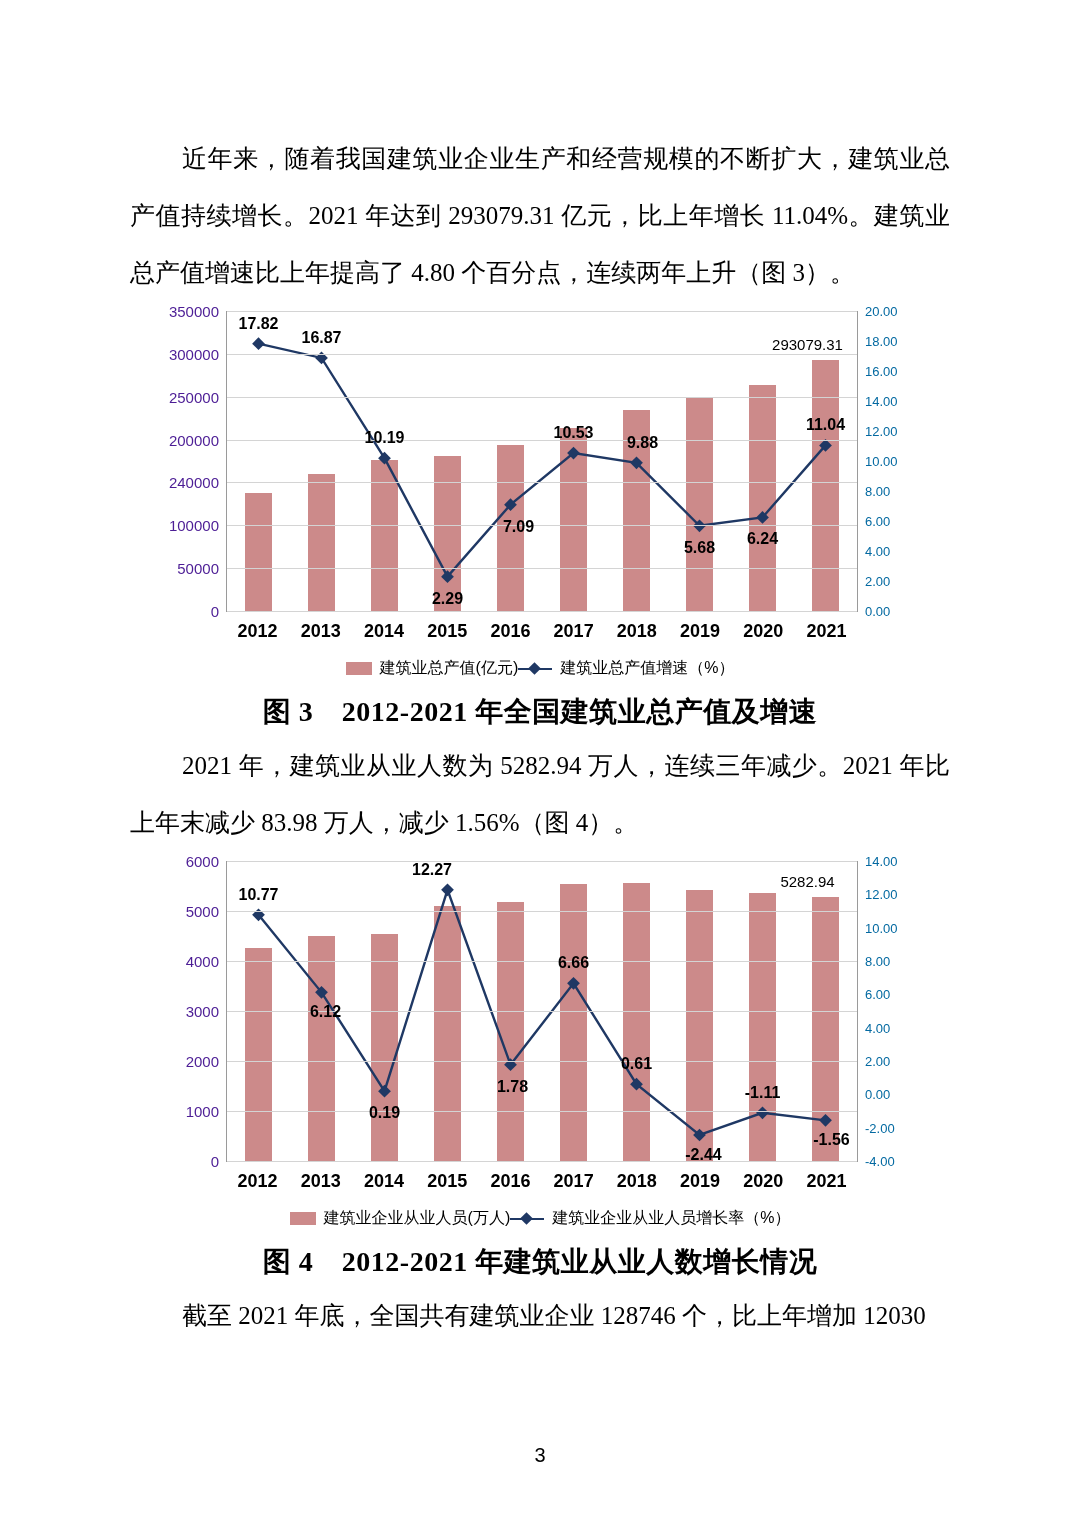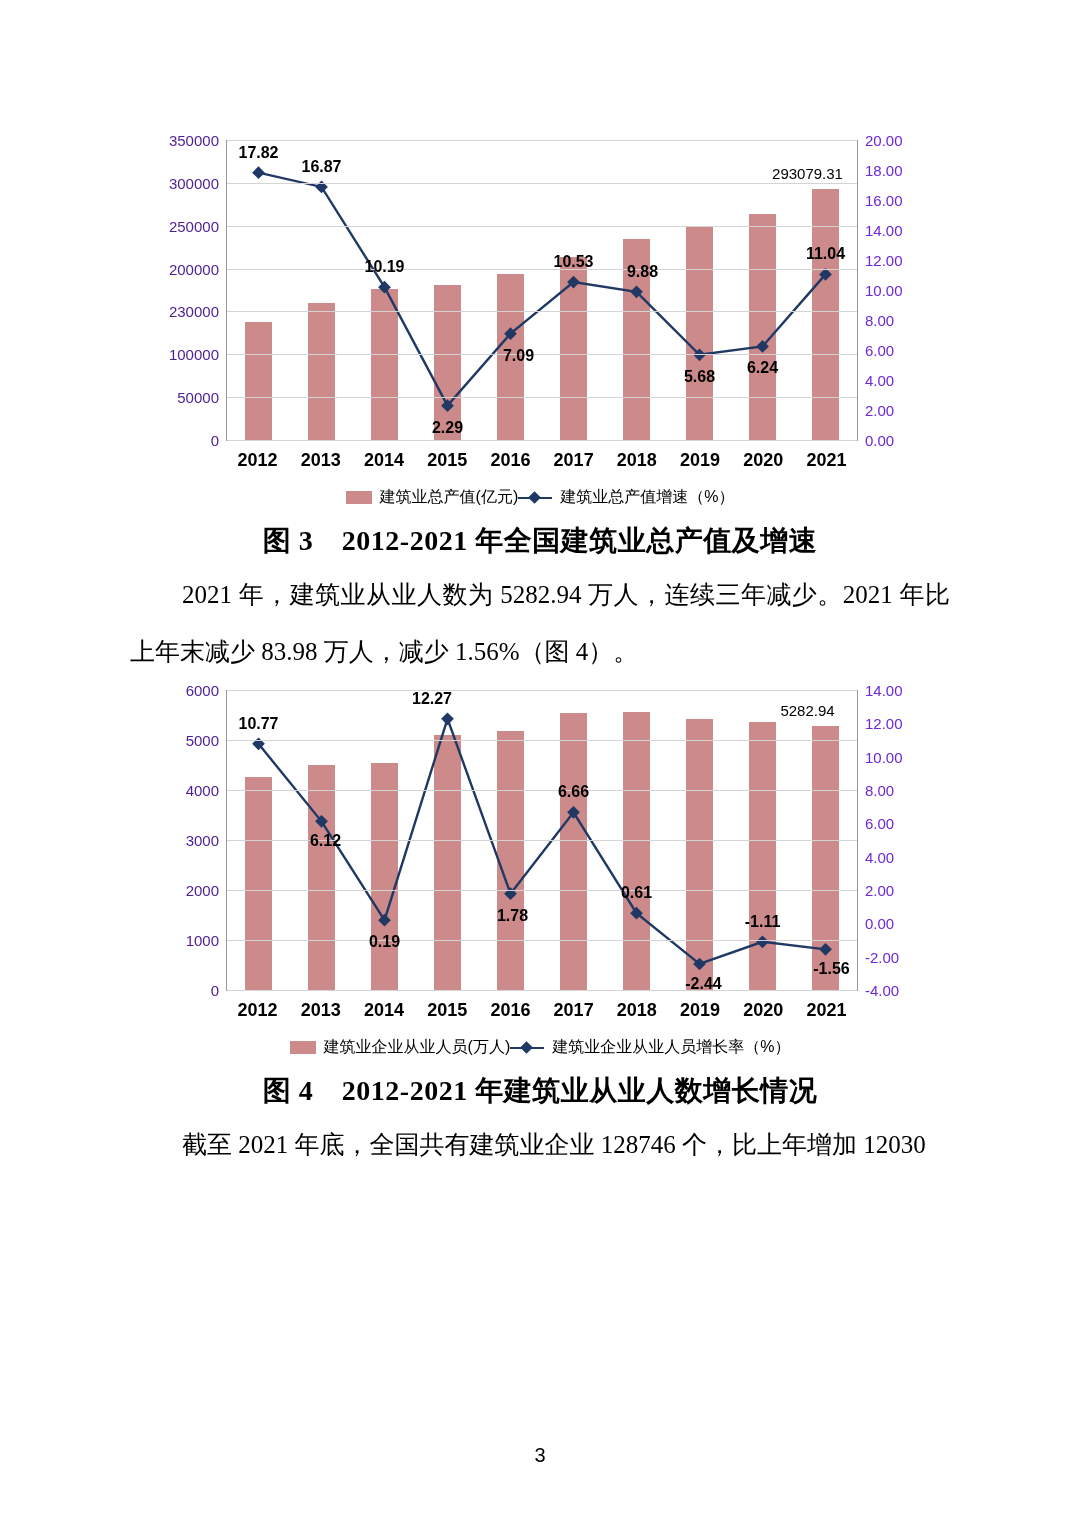--- a/index.html
+++ b/index.html
@@ -149,6 +149,7 @@
 
 <div class="page">
 
+  <p class="body-text">近年来，随着我国建筑业企业生产和经营规模的不断扩大，建筑业总产值持续增长。2021 年达到 293079.31 亿元，比上年增长 11.04%。建筑业总产值增速比上年提高了 4.80 个百分点，连续两年上升（图 3）。</p>
 
   <div class="chart">
     <div class="chart-area" id="chart1-area">

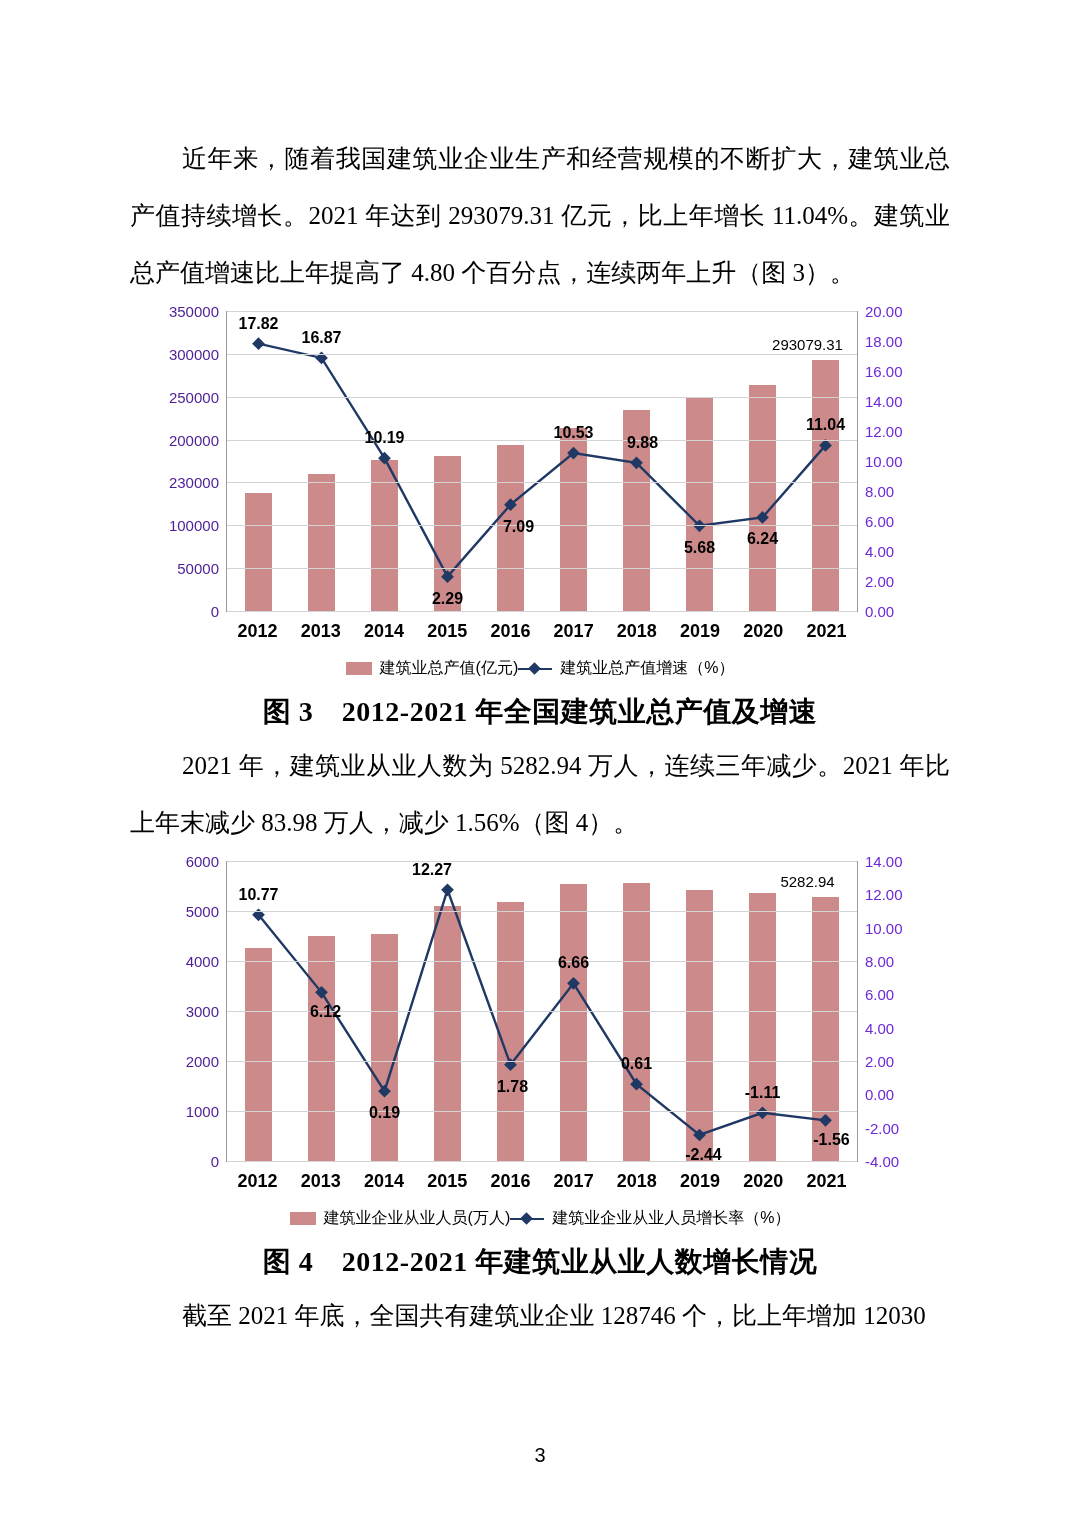--- a/index.html
+++ b/index.html
@@ -73,9 +73,9 @@
     left:100%;
     transform:translateY(-50%);
     padding-left:8px;
-    font-size:15px;
-    font-family:"Liberation Sans", sans-serif;
-    color:#6d28d9;
+    font-size:13px;
+    font-family:"Liberation Sans", sans-serif;
+    color:#0369a1;
     white-space:nowrap;
   }
   .bars{

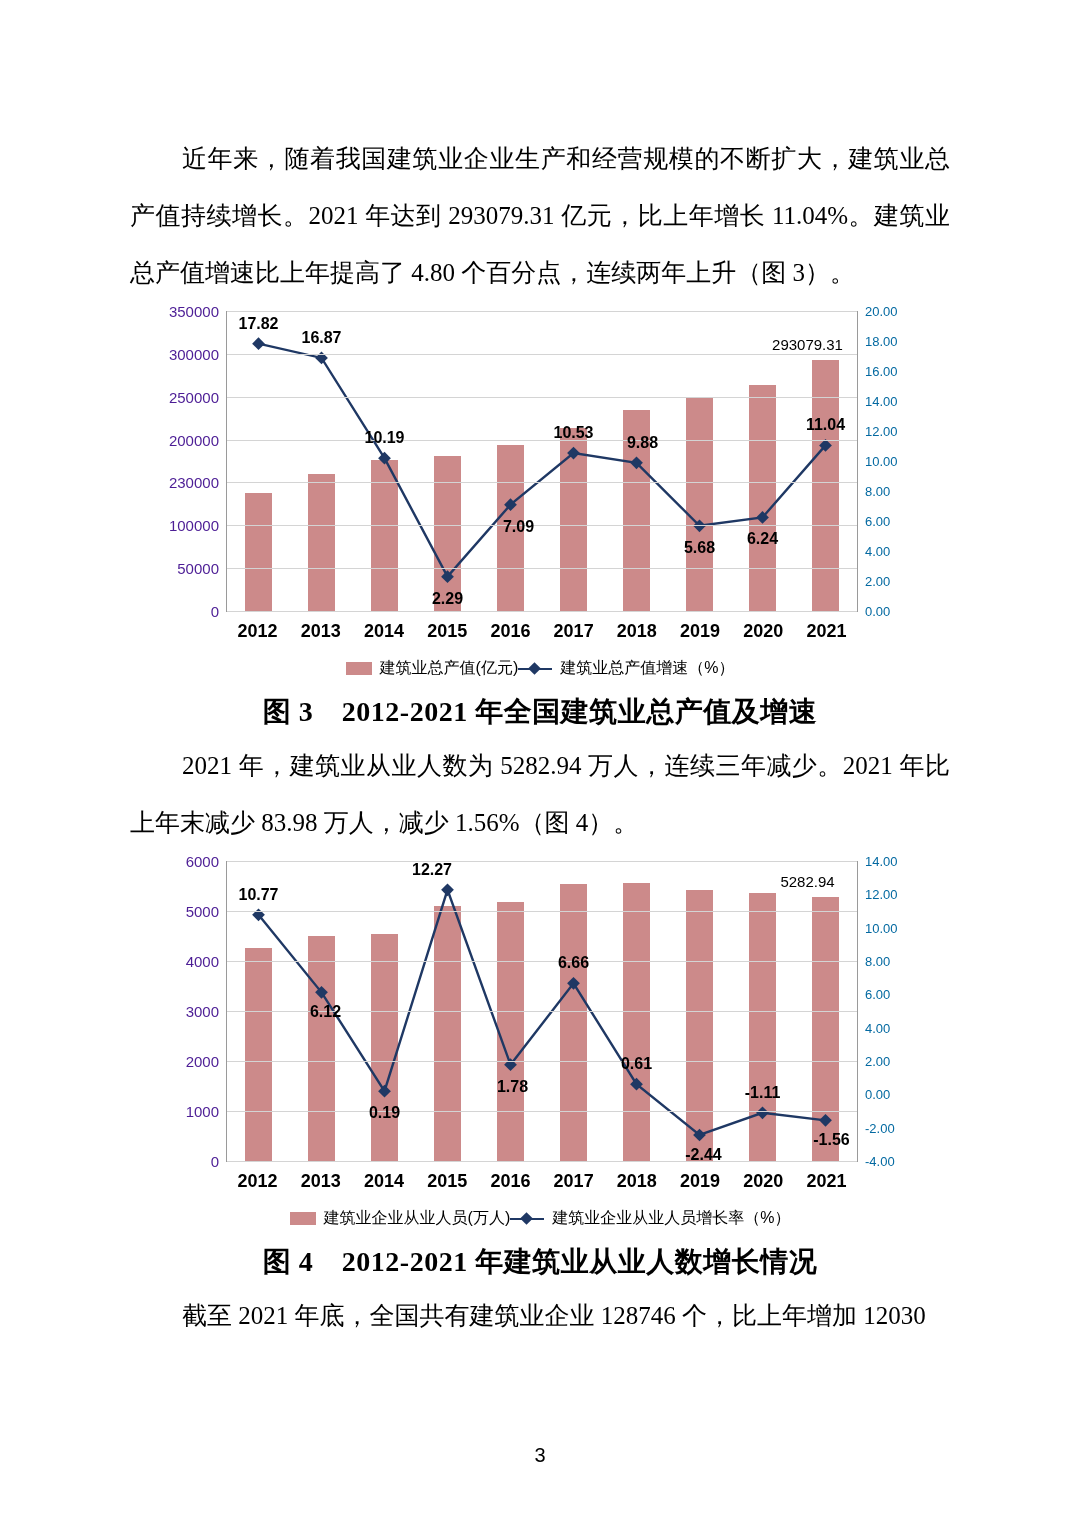--- a/index.html
+++ b/index.html
@@ -205,7 +205,7 @@
         <div class="gridline" style="top: 214.286px;"></div>
         <div class="ytick" style="top: 214.286px;">100000</div>
         <div class="gridline" style="top: 171.429px;"></div>
-        <div class="ytick" style="top: 171.429px;">230000</div>
+        <div class="ytick" style="top: 171.429px;">240000</div>
         <div class="gridline" style="top: 128.571px;"></div>
         <div class="ytick" style="top: 128.571px;">200000</div>
         <div class="gridline" style="top: 85.7143px;"></div>

